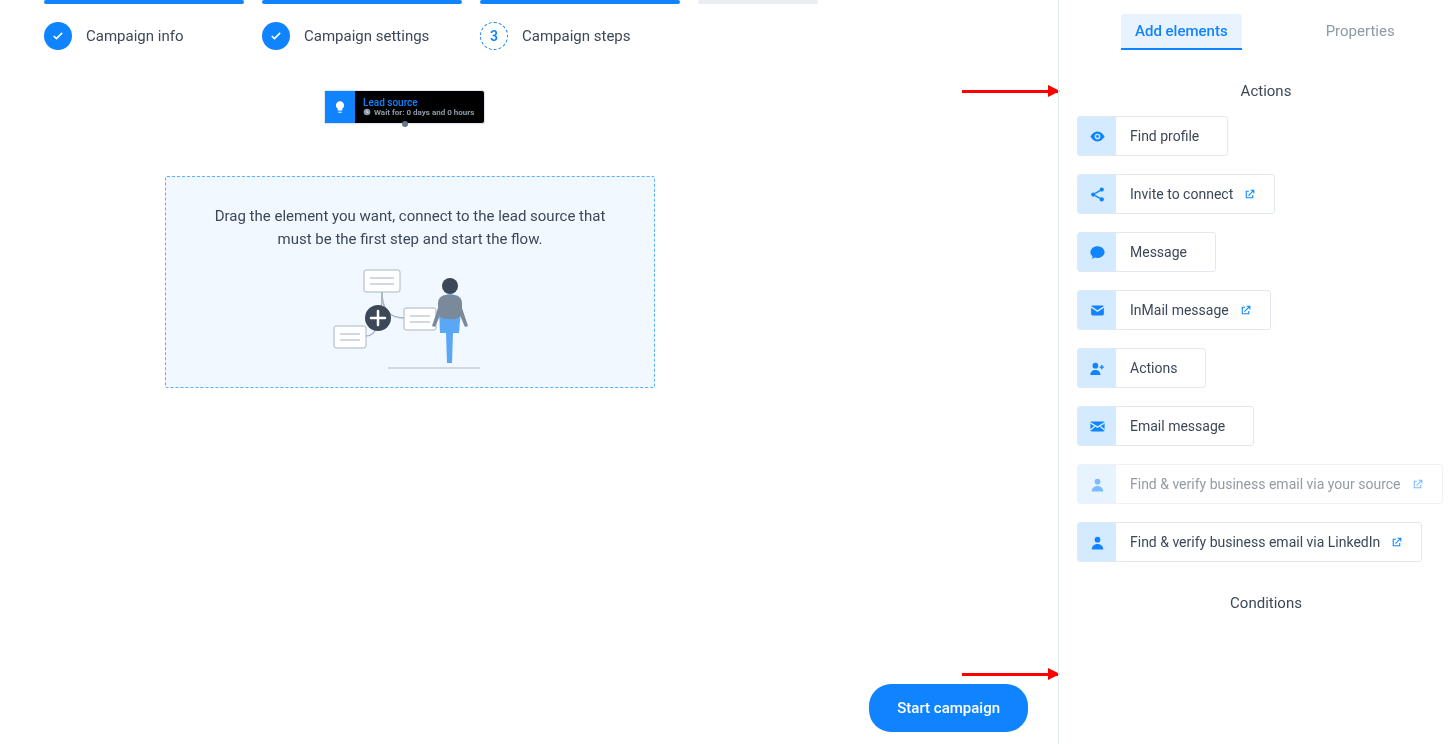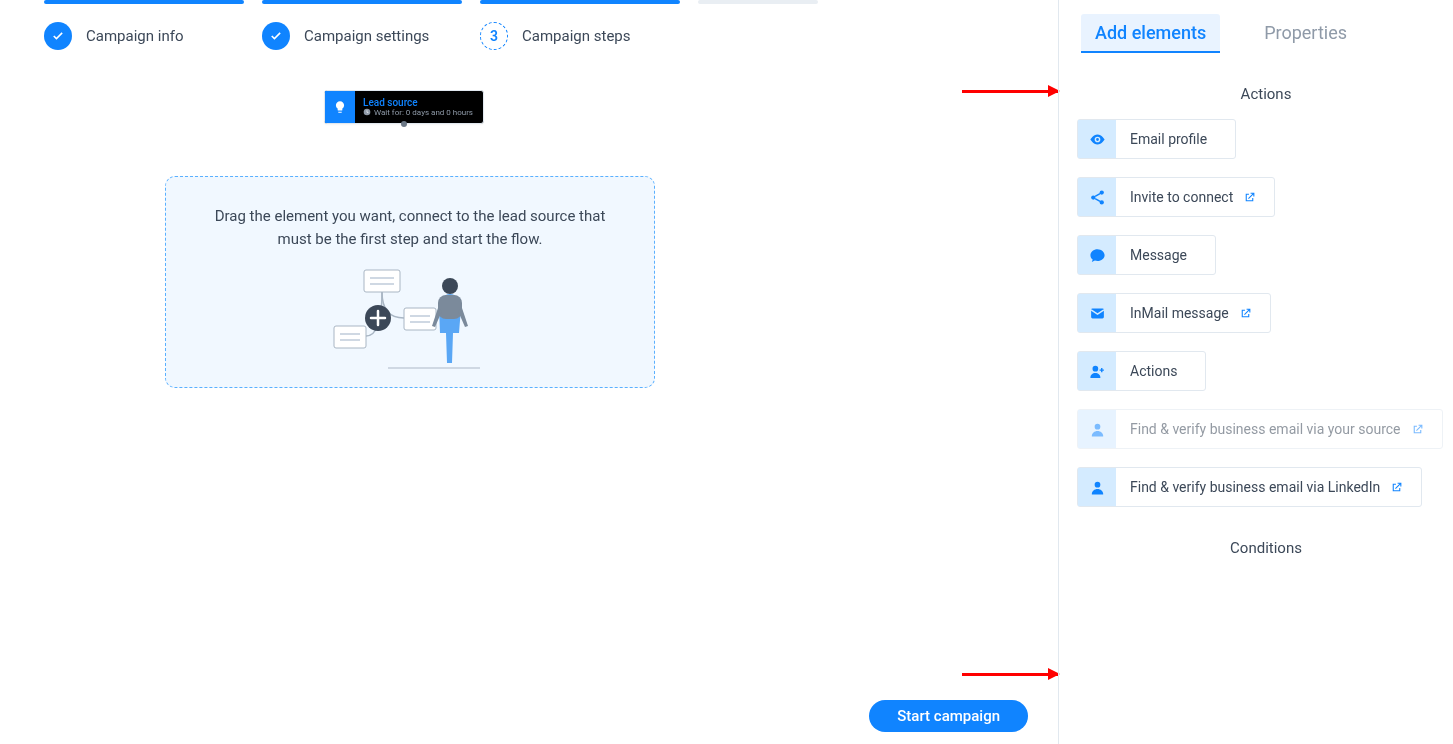--- a/index.html
+++ b/index.html
@@ -51,7 +51,7 @@
 
   
   .tabs{display:flex;gap:30px;padding-left:4px;}
-  .tab{font-size:18px;color:var(--muted);padding:8px 14px;border-radius:3px 3px 0 0;cursor:pointer;}
+  .tab{font-size:15px;color:var(--muted);padding:8px 14px;border-radius:3px 3px 0 0;cursor:pointer;margin-left:40px;}
   .tab.active{color:var(--blue);background:var(--blue-lighter);border-bottom:2px solid var(--blue);font-weight:500;}
 
   .section-h{font-size:15px;color:var(--text);margin:32px 0 16px 2px;text-align:center;}

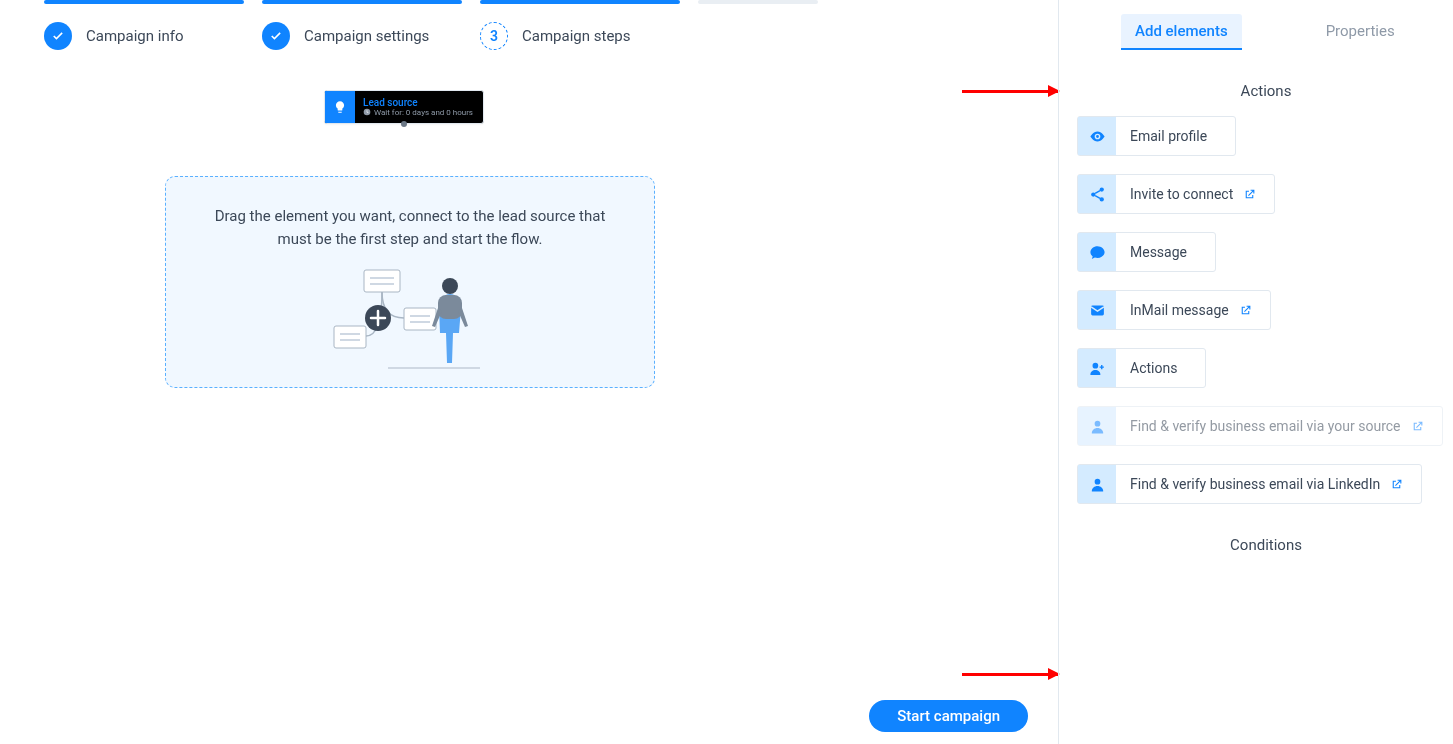--- a/index.html
+++ b/index.html
@@ -38,7 +38,7 @@
   .lead-card .ico svg{width:14px;height:14px;fill:#fff;}
   .lead-card .body{padding:6px 10px 6px 8px;}
   .lead-card .title{font-size:10px;color:var(--blue);font-weight:500;}
-  .lead-card .sub{font-size:8px;color:var(--muted);display:flex;align-items:flex-start;gap:3px;}
+  .lead-card .sub{font-size:8px;color:var(--muted);display:flex;align-items:flex-start;gap:3px;font-weight:bold;}
   .lead-card .dot{position:absolute;left:50%;bottom:-4px;width:6px;height:6px;background:#6b7785;border-radius:50%;transform:translateX(-50%);} 
 
   

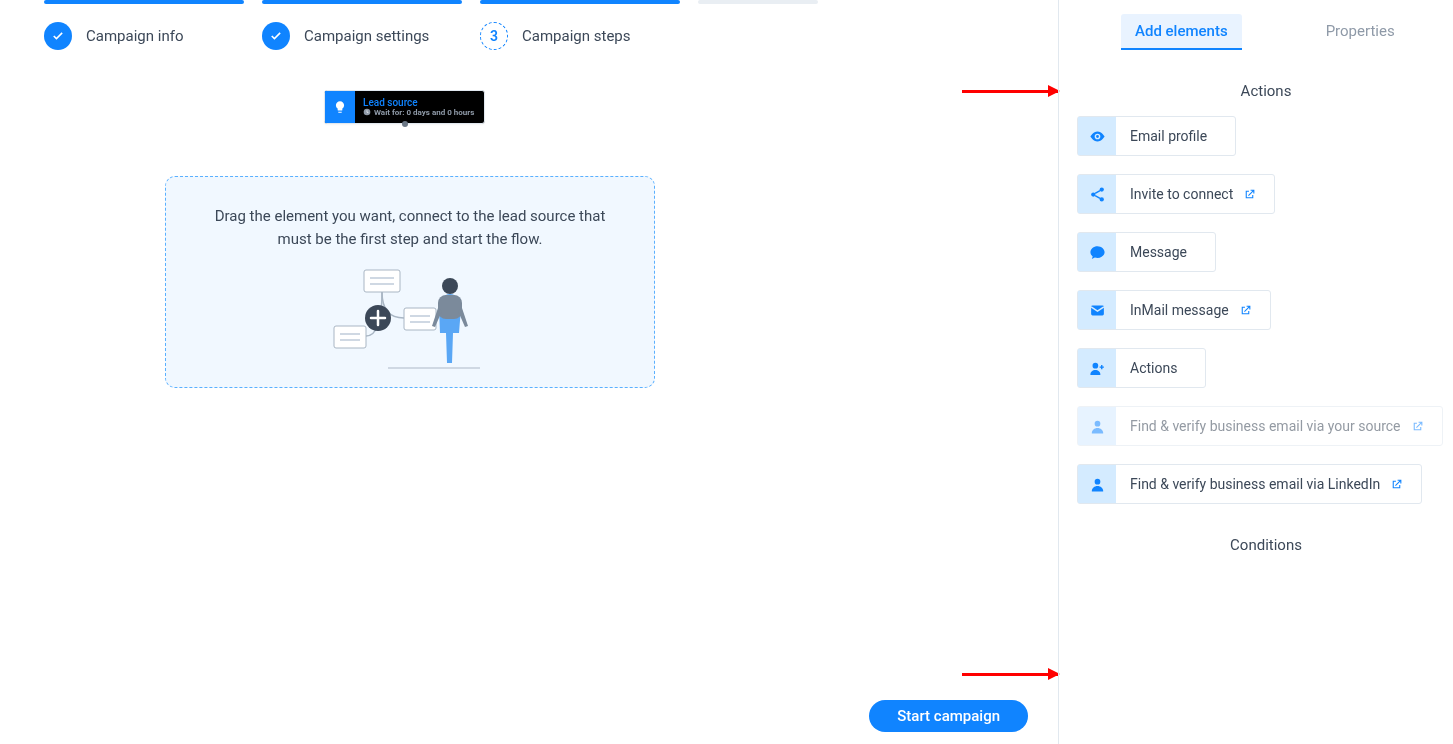--- a/index.html
+++ b/index.html
@@ -187,7 +187,7 @@
               <path d="M12 5C6 5 2 12 2 12s4 7 10 7 10-7 10-7-4-7-10-7zm0 11a4 4 0 1 1 0-8 4 4 0 0 1 0 8zm0-6a2 2 0 1 0 0 4 2 2 0 0 0 0-4z"></path>
             </svg>
           </div>
-        <span class="lbl">Email profile</span>
+        <span class="lbl">Find profile</span>
       </div>
 
       <div class="el">

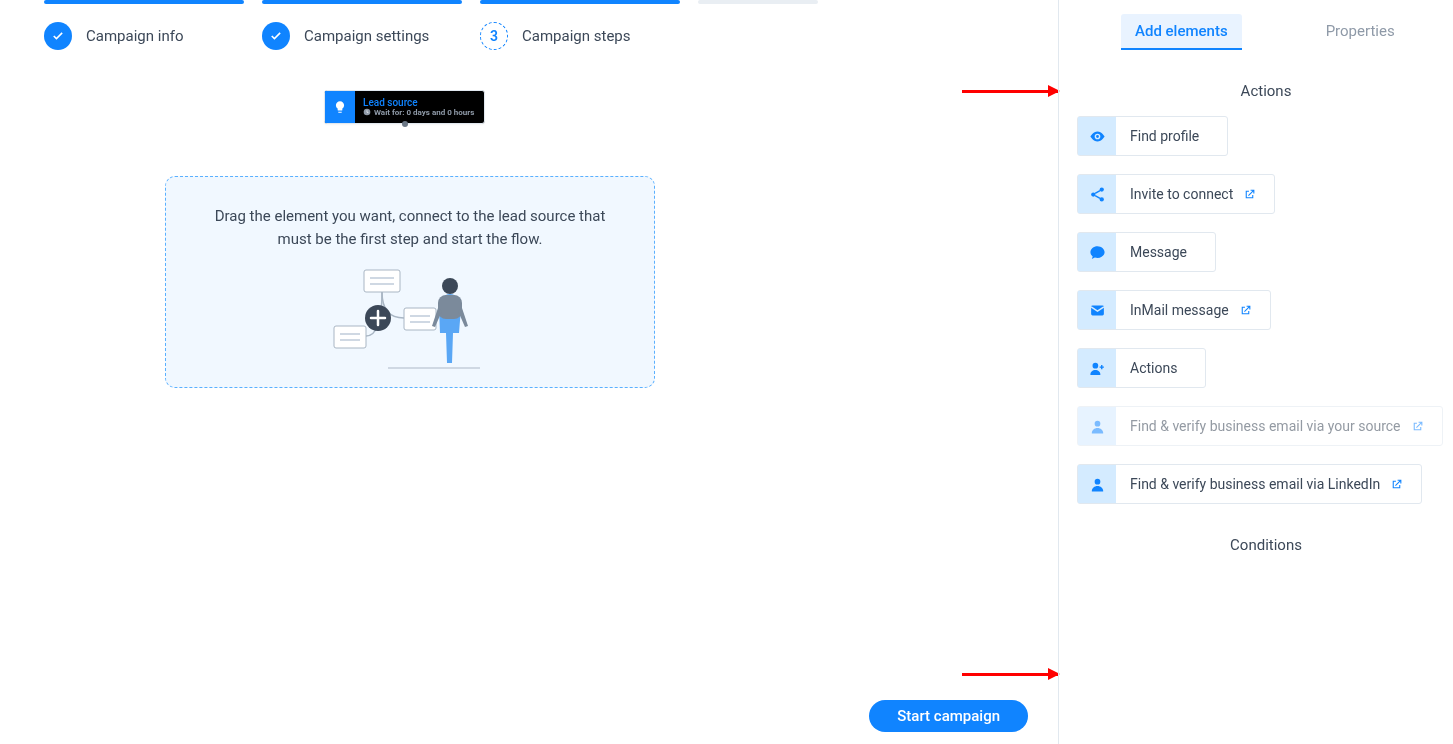--- a/index.html
+++ b/index.html
@@ -42,7 +42,7 @@
   .lead-card .dot{position:absolute;left:50%;bottom:-4px;width:6px;height:6px;background:#6b7785;border-radius:50%;transform:translateX(-50%);} 
 
   
-  .drop{position:absolute;left:165px;top:176px;width:490px;height:212px;border:1px dashed #5ab0ff;background:#f1f8ff;border-radius:10px;padding:28px 40px 10px;text-align:center;color:var(--text);}
+  .drop{position:absolute;left:165px;top:176px;width:490px;height:212px;border:1px dashed #5ab0ff;background:#f1f8ff;border-radius:2px;padding:28px 40px 10px;text-align:center;color:var(--text);}
   .drop p{margin:0;font-size:15px;line-height:1.5;}
   .drop .illus{margin-top:18px;display:flex;justify-content:center;}
 

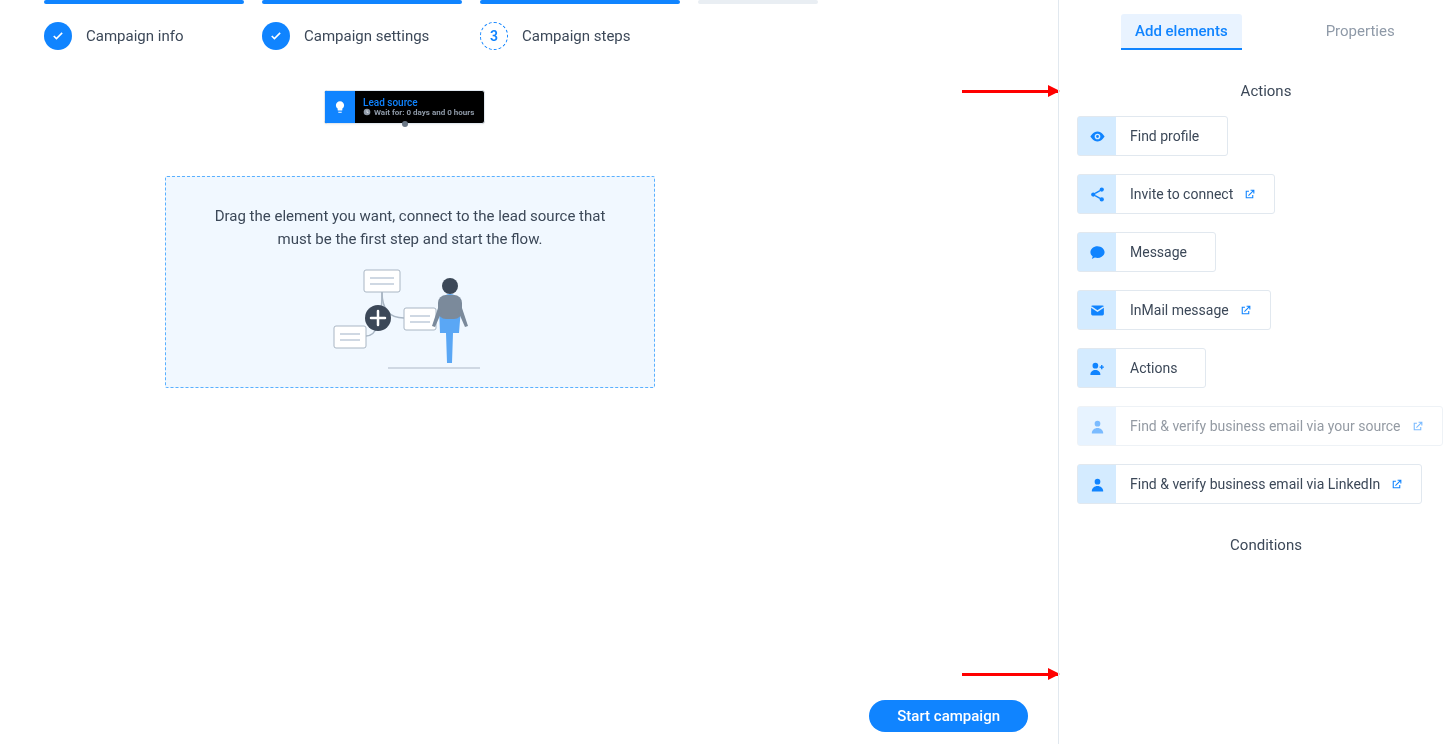--- a/index.html
+++ b/index.html
@@ -242,6 +242,16 @@
         <span class="lbl">Actions</span>
       </div>
 
+      <div class="el">
+        <div class="ico">
+            <svg viewBox="0 0 24 24">
+              <rect x="2" y="5" width="20" height="14" rx="2"></rect>
+              <path d="M2 7l10 6 10-6" fill="none" stroke="#d4ebff" stroke-width="2"></path>
+              <path d="M2 17l6-5M22 17l-6-5" fill="none" stroke="#d4ebff" stroke-width="2"></path>
+            </svg>
+          </div>
+        <span class="lbl">Email message</span>
+      </div>
 
       <div class="el disabled">
         <div class="ico">

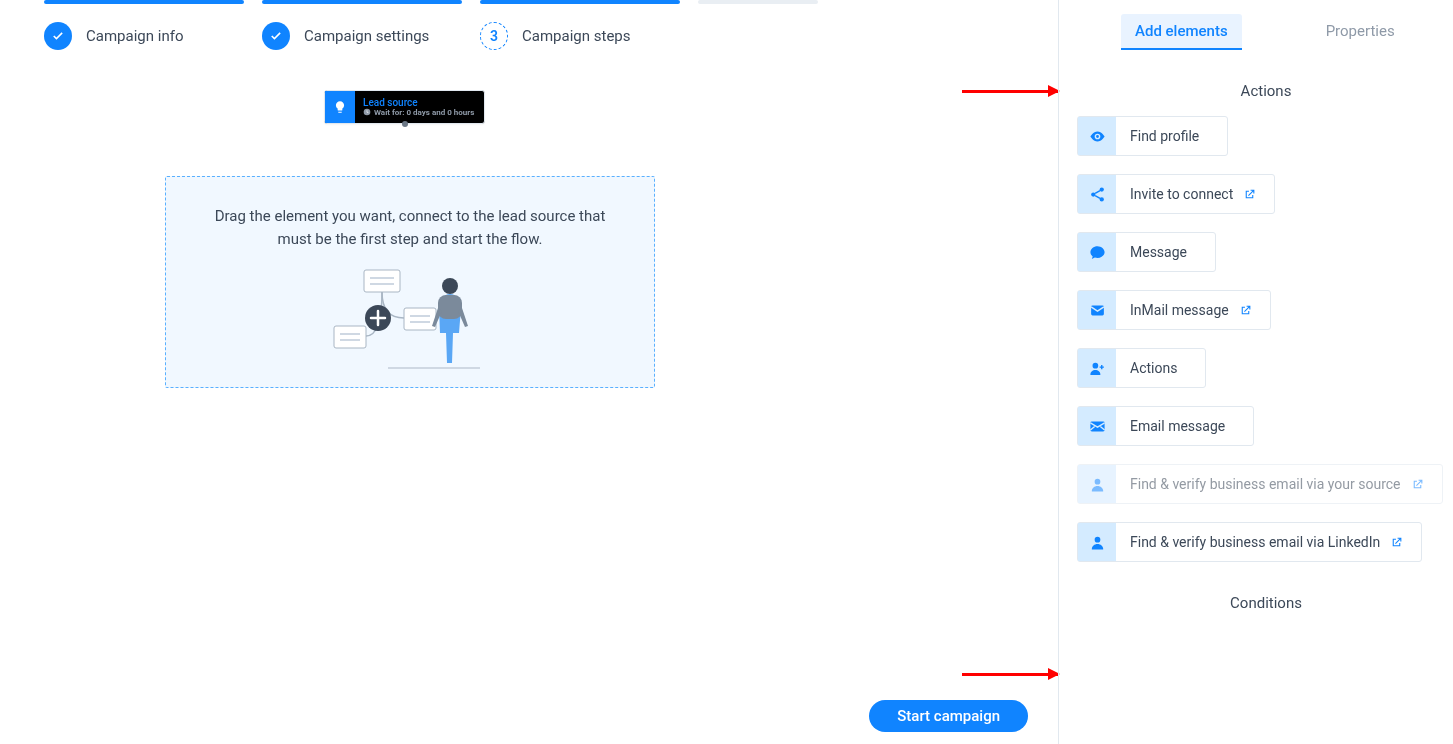--- a/index.html
+++ b/index.html
@@ -47,7 +47,7 @@
   .drop .illus{margin-top:18px;display:flex;justify-content:center;}
 
   
-  .start{position:absolute;right:30px;bottom:12px;background:var(--blue);color:#fff;border:none;border-radius:22px;height:32px;padding:0 28px;font-size:15px;font-weight:500;cursor:pointer;}
+  .start{position:absolute;right:30px;bottom:12px;background:var(--blue);color:#fff;border:none;border-radius:22px;height:48px;padding:0 28px;font-size:15px;font-weight:500;cursor:pointer;}
 
   
   .tabs{display:flex;gap:30px;padding-left:4px;}

